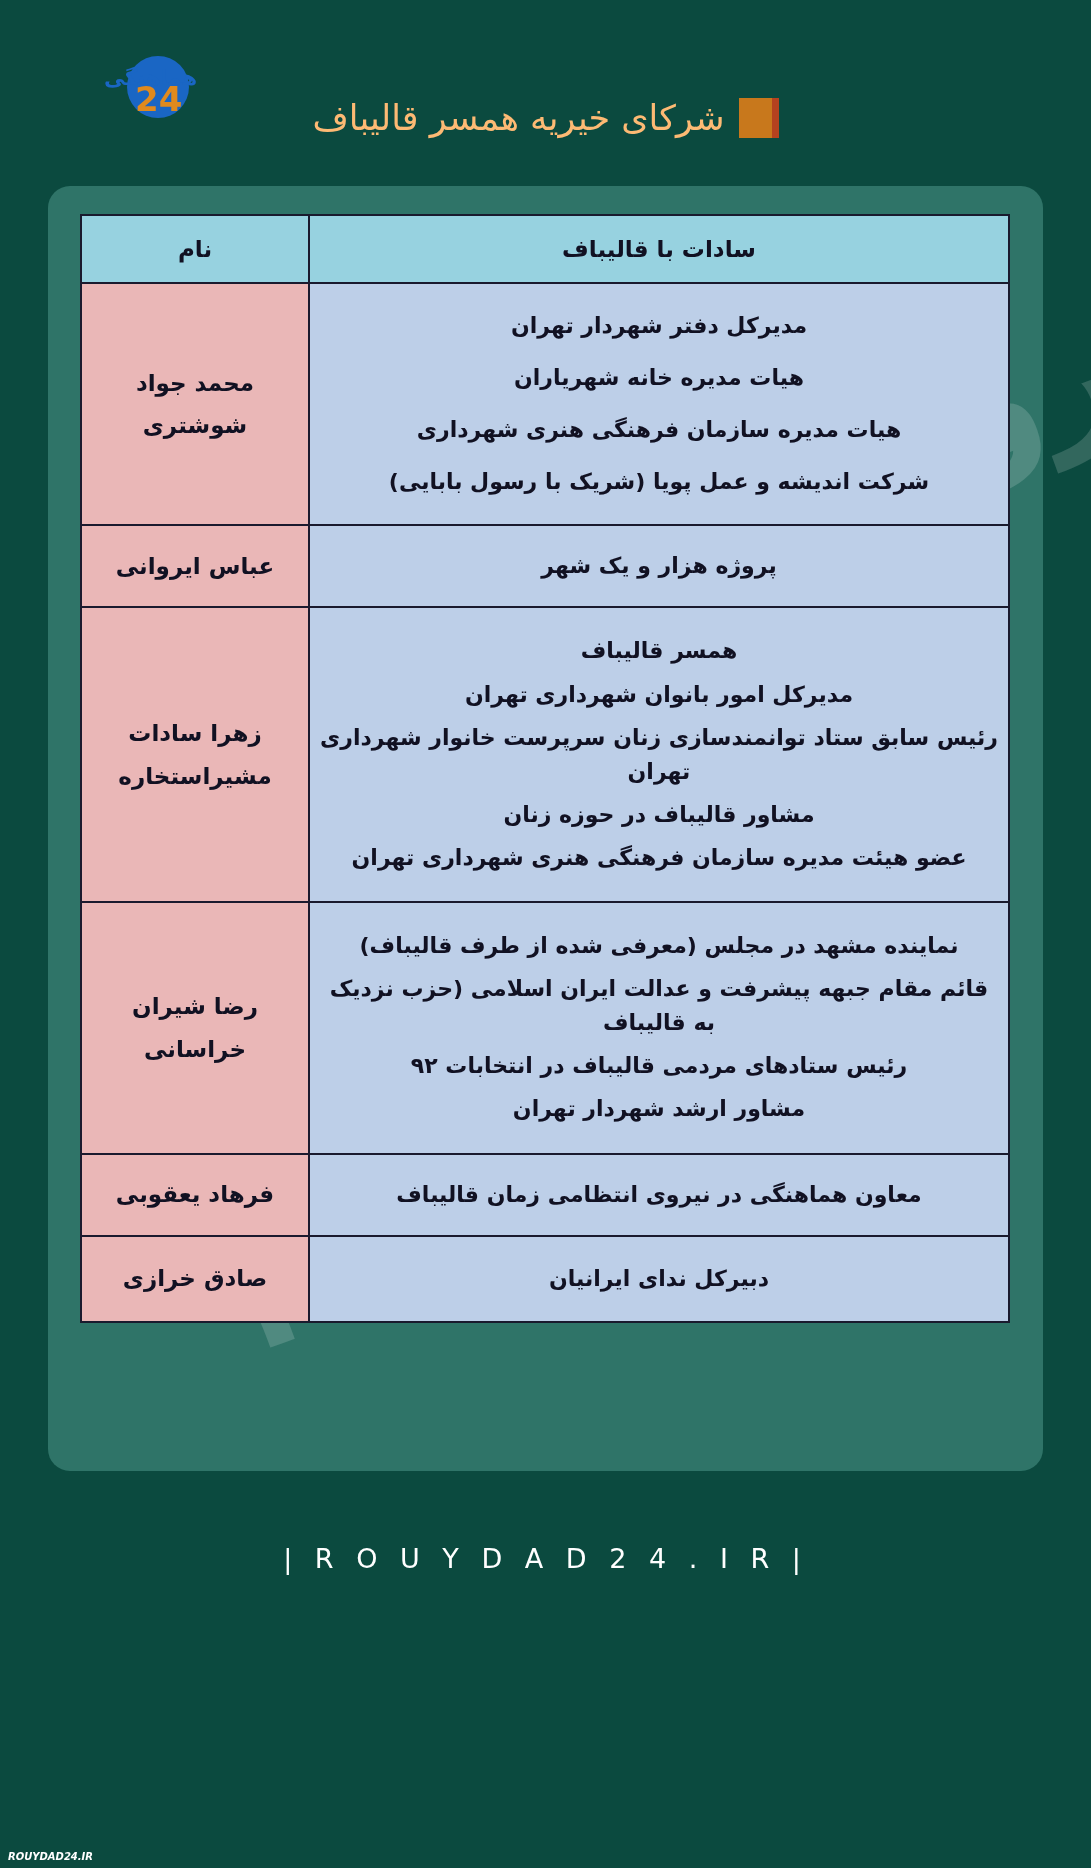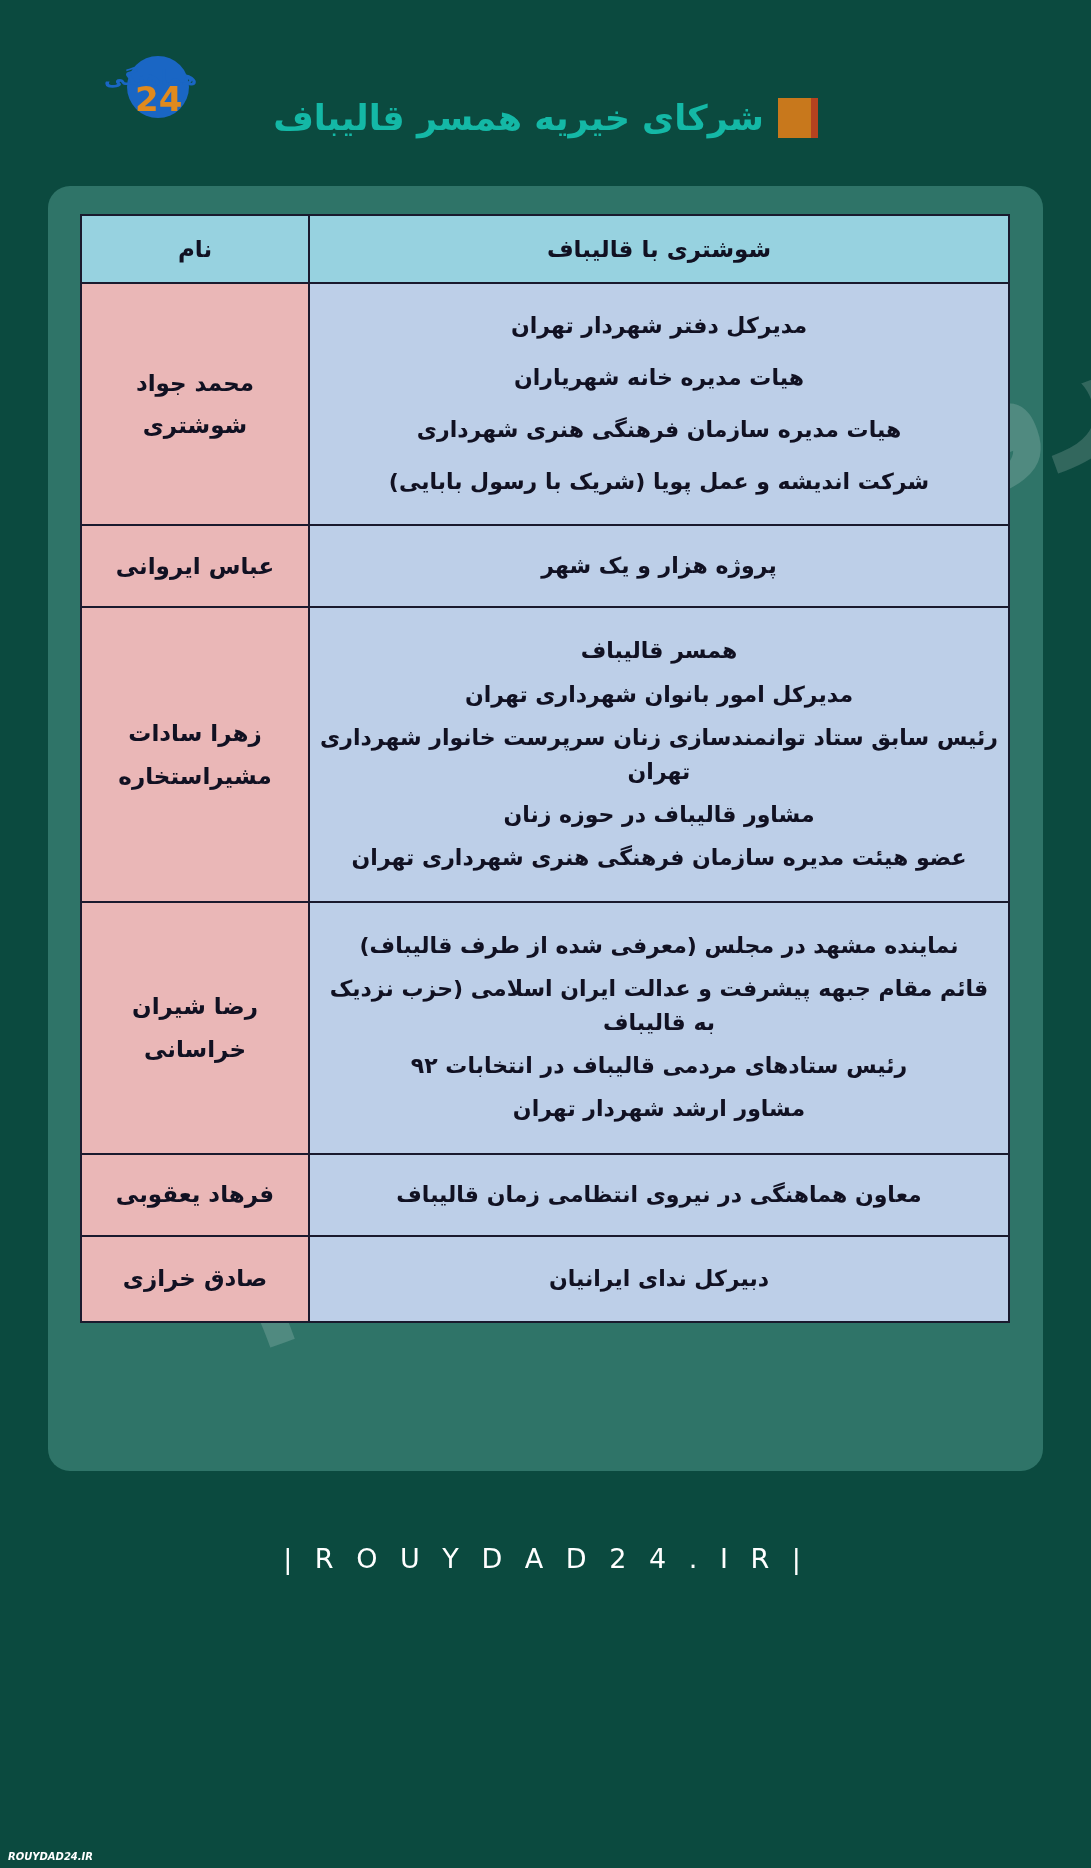--- a/index.html
+++ b/index.html
@@ -71,9 +71,9 @@
     flex: 0 0 auto;
   }
   #title-text {
-    color: #14b8a6;
+    color: #fdba74;
     font-size: 35px;
-    font-weight: bold;
+    font-weight: normal;
     letter-spacing: -1px;
     white-space: nowrap;
     direction: rtl;

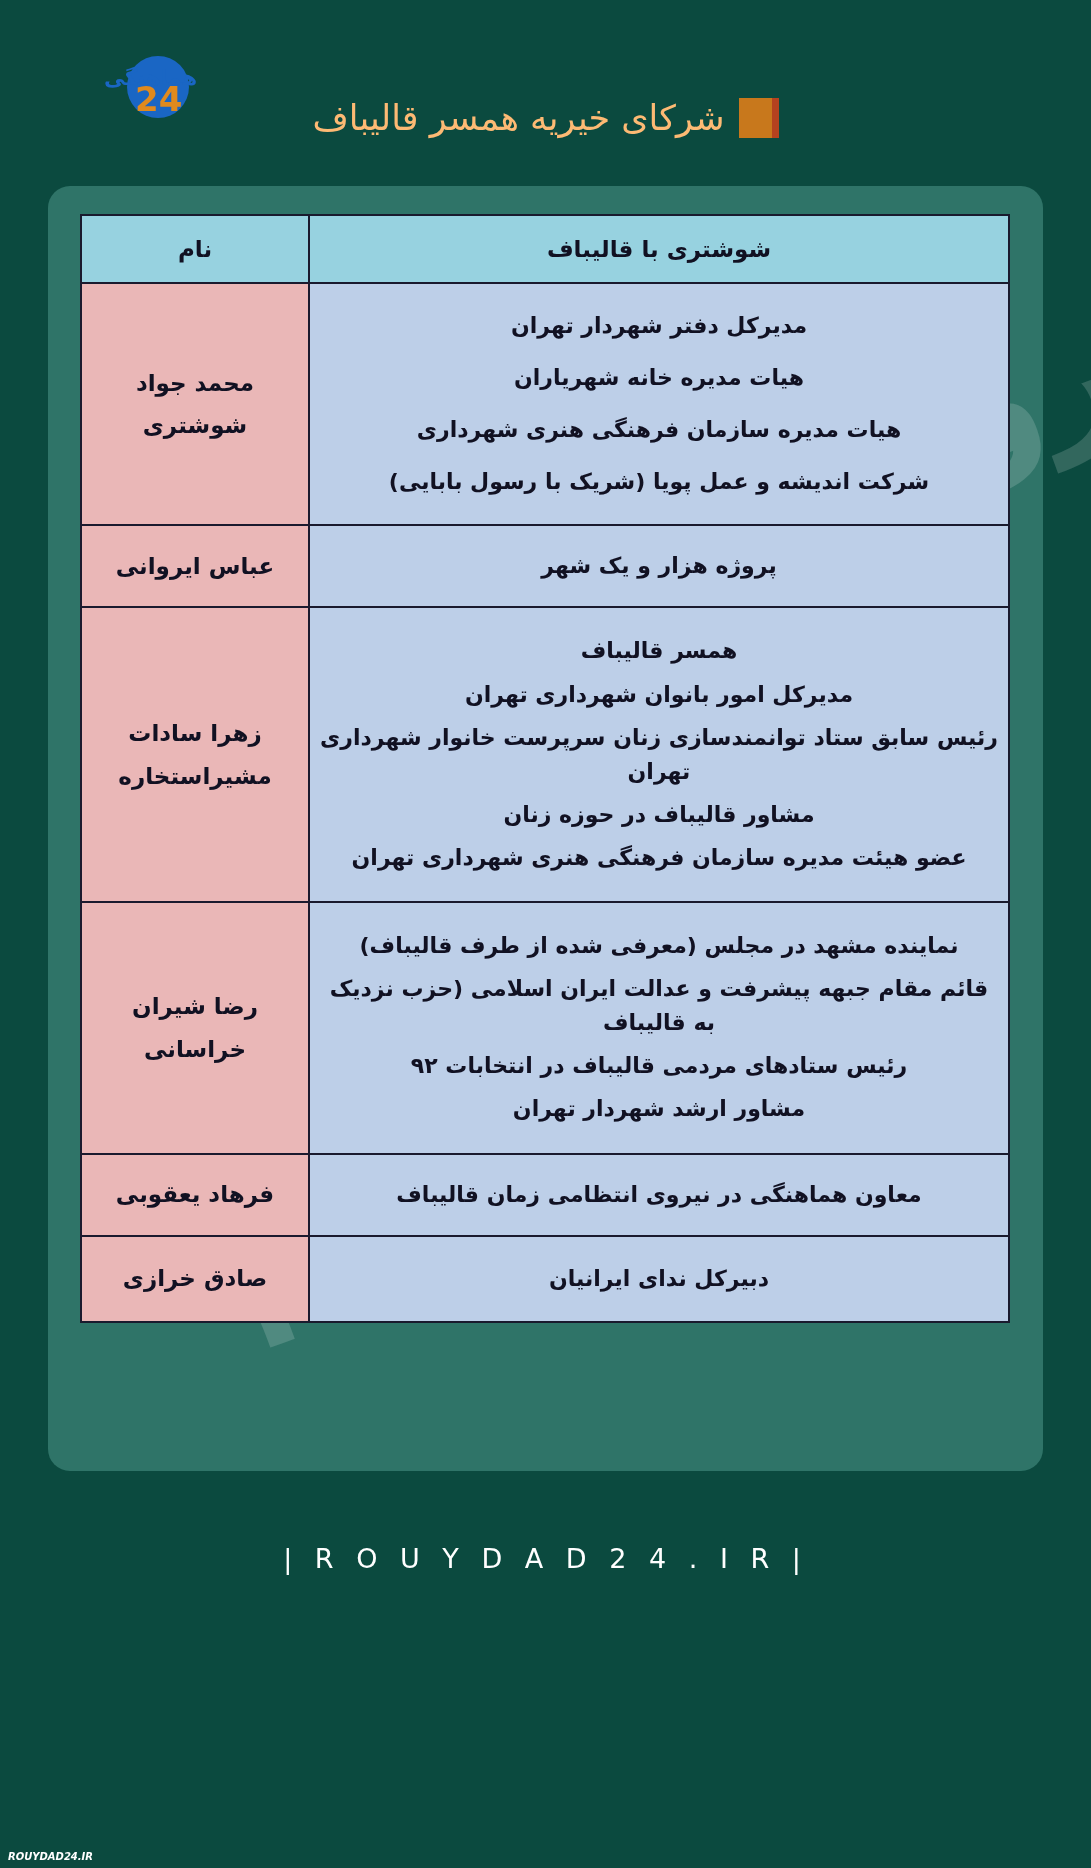--- a/index.html
+++ b/index.html
@@ -209,7 +209,7 @@
       </colgroup>
       <thead>
         <tr>
-          <th class="hdr">شوشتری با قالیباف</th>
+          <th class="hdr">سادات با قالیباف</th>
           <th class="hdr">نام</th>
         </tr>
       </thead>

